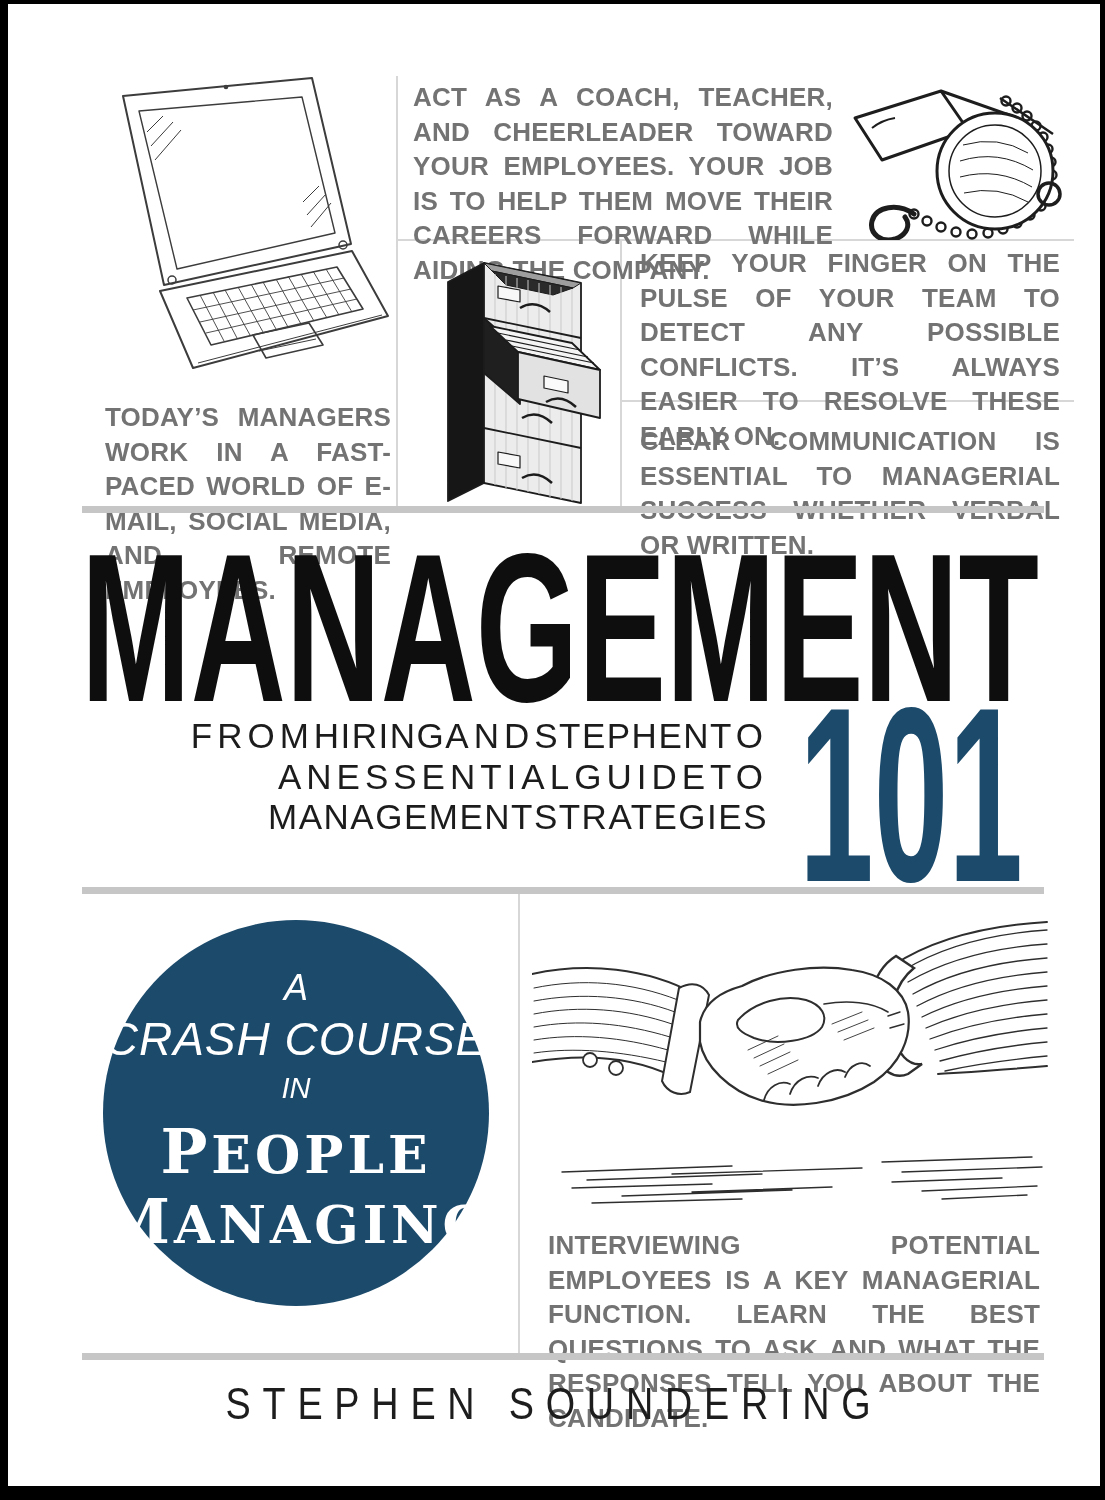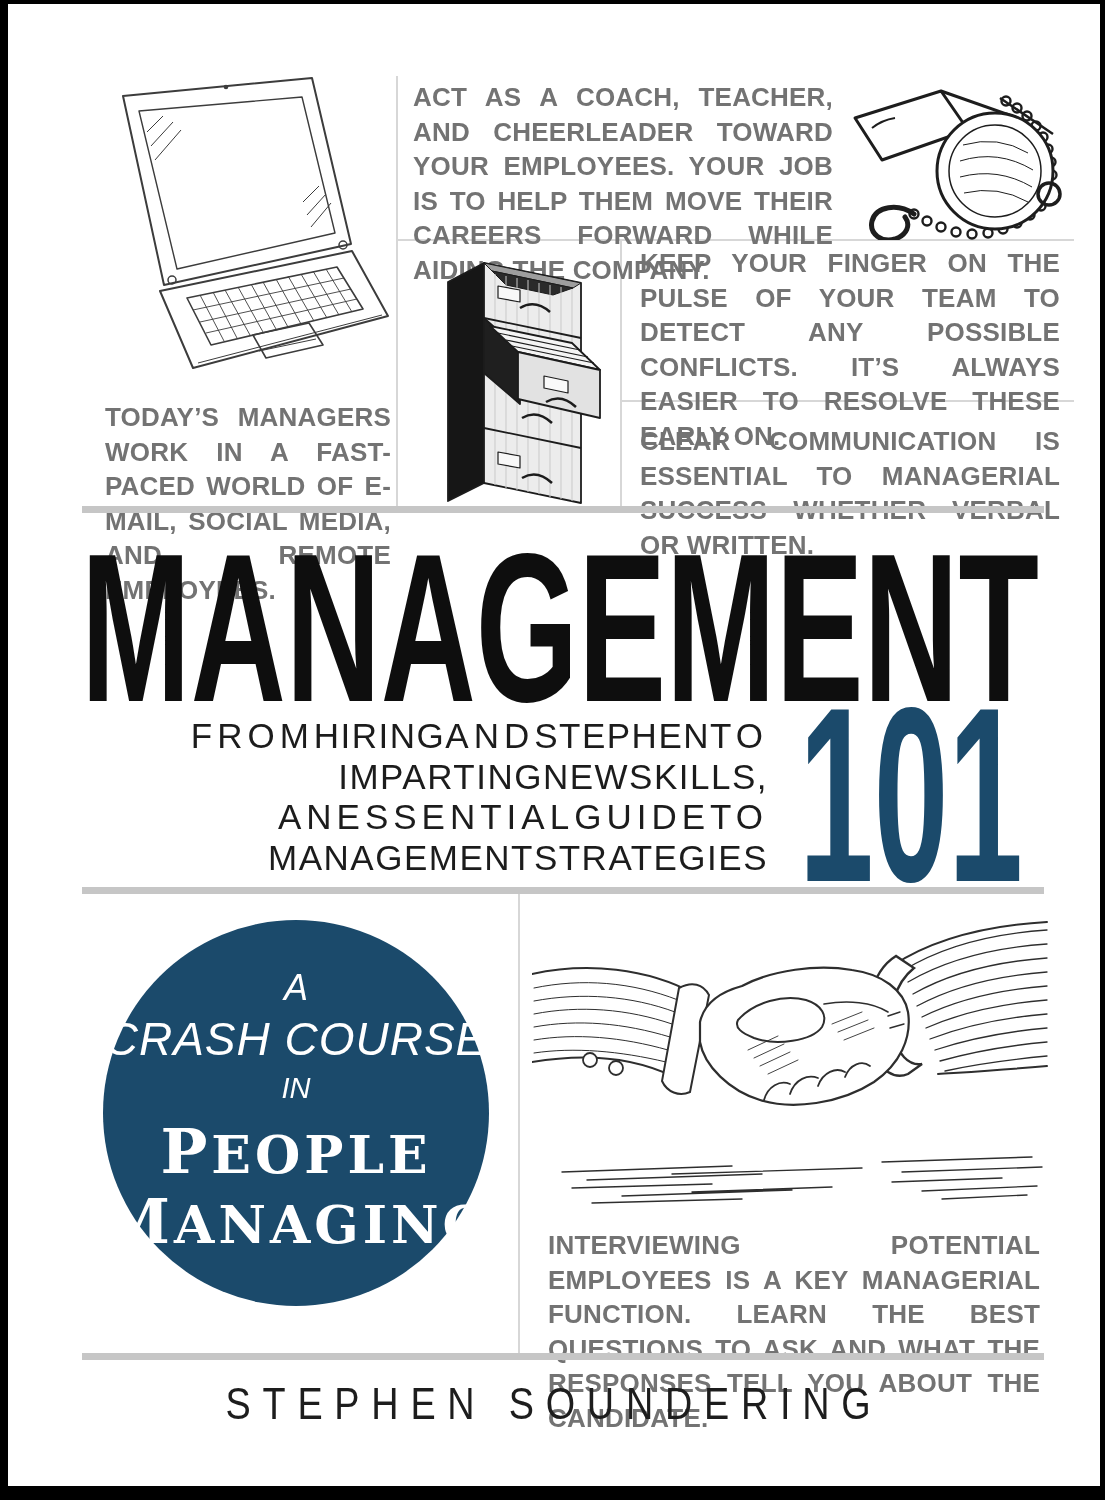--- a/index.html
+++ b/index.html
@@ -145,11 +145,6 @@
       <span class="w light">TO</span>
     </div>
     <div class="sub-line">
-      <span class="w bold">IMPARTING</span>
-      <span class="w bold">NEW</span>
-      <span class="w bold">SKILLS,</span>
-    </div>
-    <div class="sub-line">
       <span class="w light">AN</span>
       <span class="w light">ESSENTIAL</span>
       <span class="w light">GUIDE</span>

